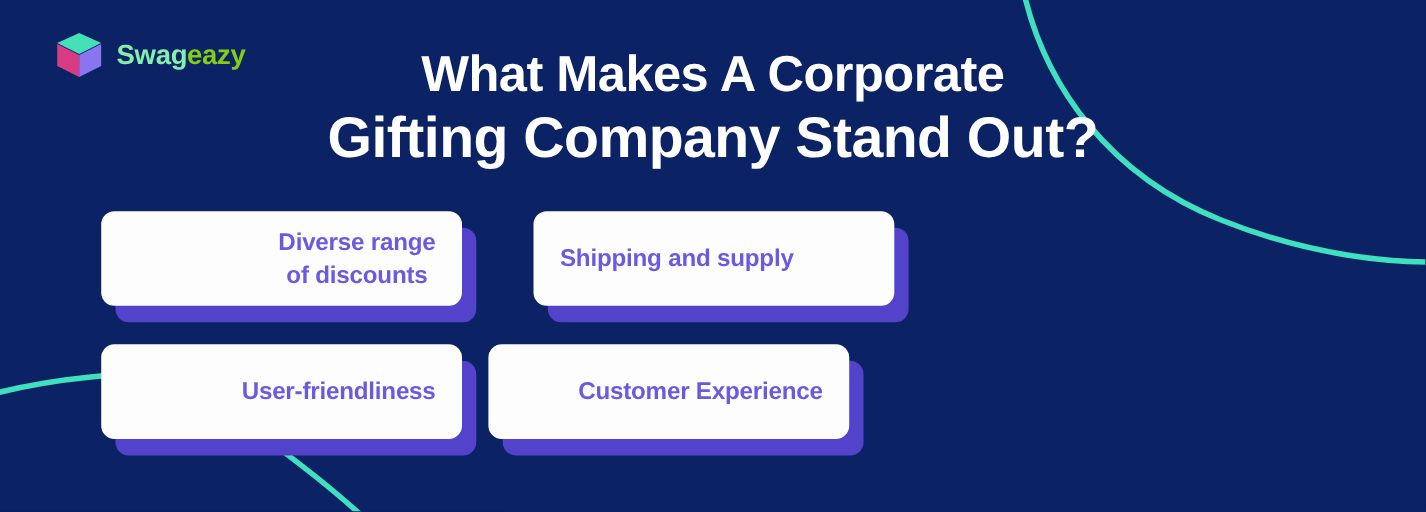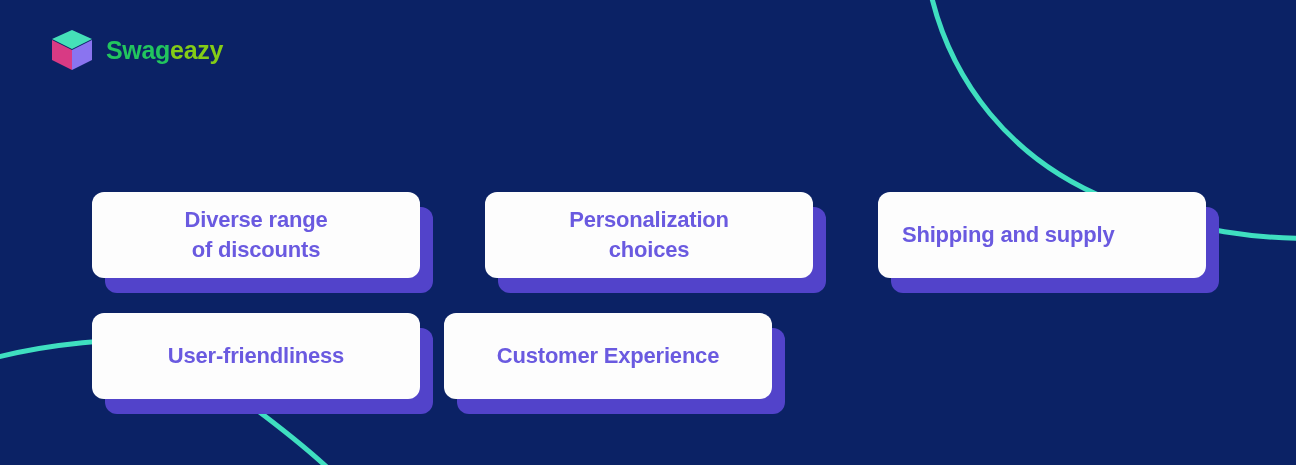--- a/index.html
+++ b/index.html
@@ -52,7 +52,7 @@
     white-space: nowrap;
     line-height: 1;
   }
-  .wm-swag { color: #22c55e; }
+  .wm-swag { color: #86efac; }
   .wm-eazy { color: #84cc16; }
 
   

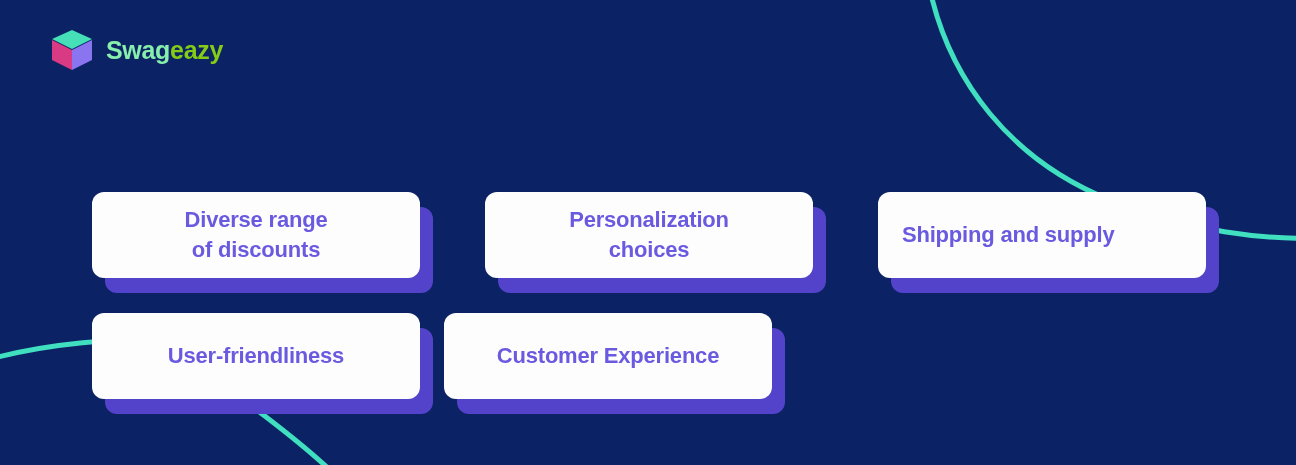--- a/index.html
+++ b/index.html
@@ -153,6 +153,10 @@
     </div>
   </div>
 
+  <div id="headline">
+    <span class="headline-line" id="headline-line-1">What Makes A Corporate</span>
+    <span class="headline-line" id="headline-line-2">Gifting Company Stand Out?</span>
+  </div>
 
   <div id="card-grid">
 

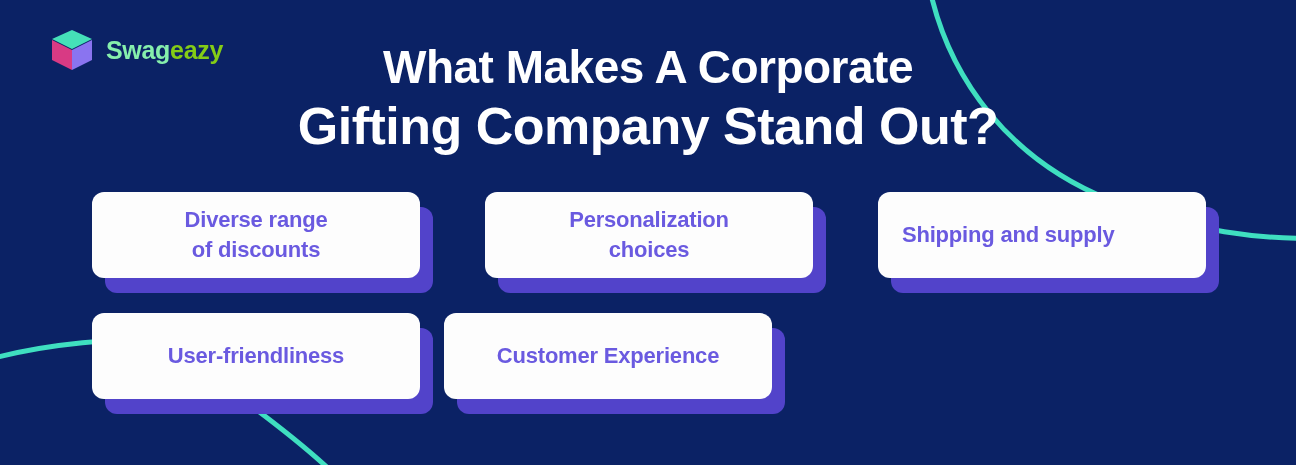--- a/index.html
+++ b/index.html
@@ -116,7 +116,7 @@
     z-index: 2;
     display: flex;
     align-items: center;
-    justify-content: center;
+    justify-content: flex-end;
     padding: 0 24px;
   }
   .card-label {

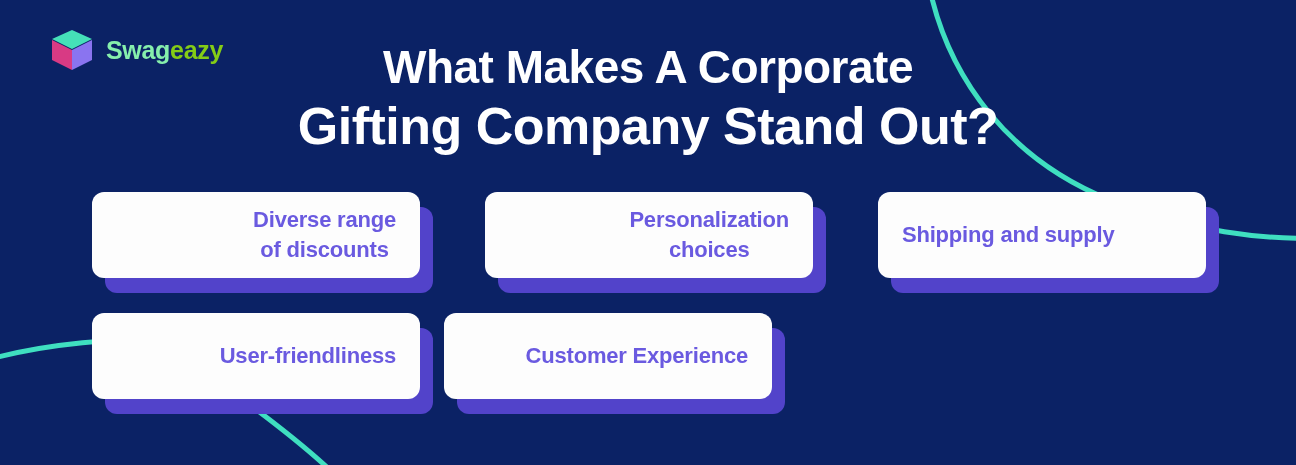--- a/index.html
+++ b/index.html
@@ -172,15 +172,6 @@
         </div>
       </div>
 
-      <div class="card-wrap">
-        <div class="card-shadow"></div>
-        <div class="card-face">
-          <div class="card-label">
-            <span>Personalization</span><br>
-            <span>choices</span>
-          </div>
-        </div>
-      </div>
 
       <div class="card-wrap align-left">
         <div class="card-shadow"></div>

